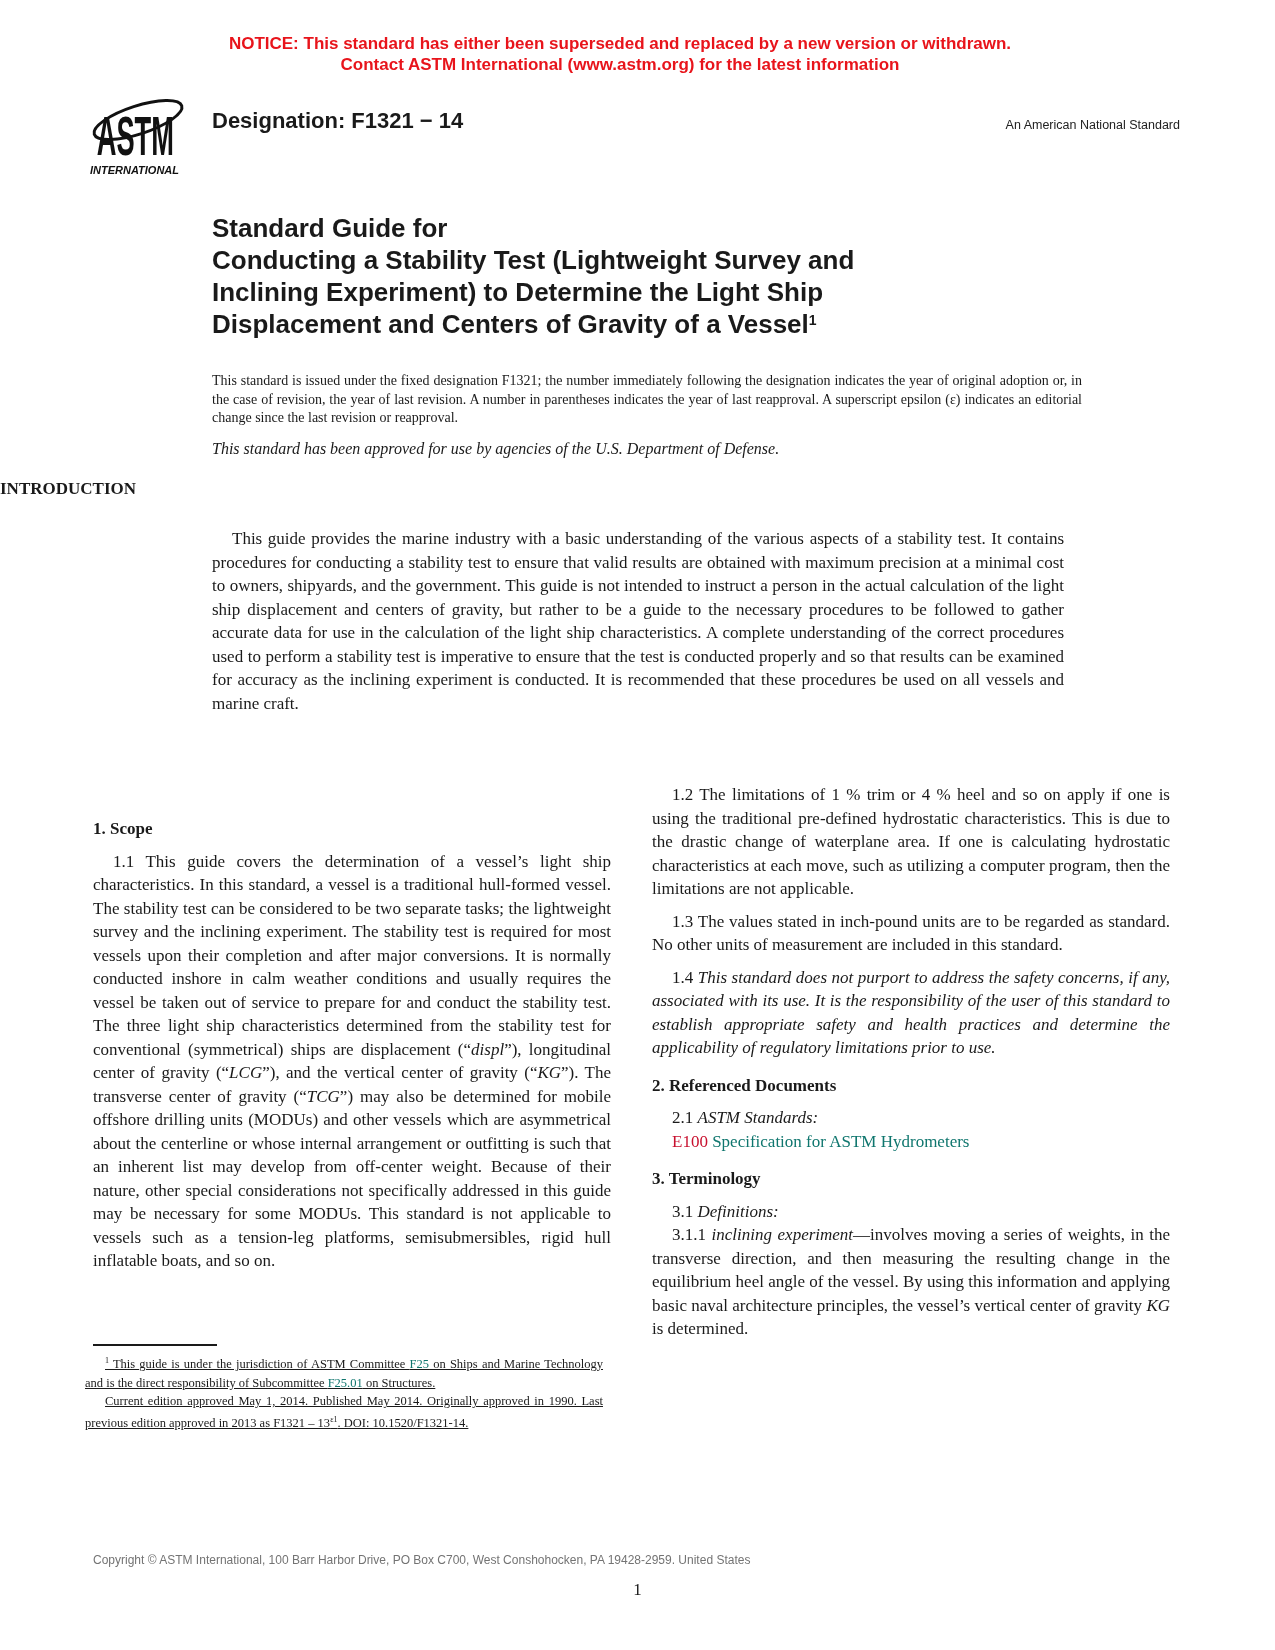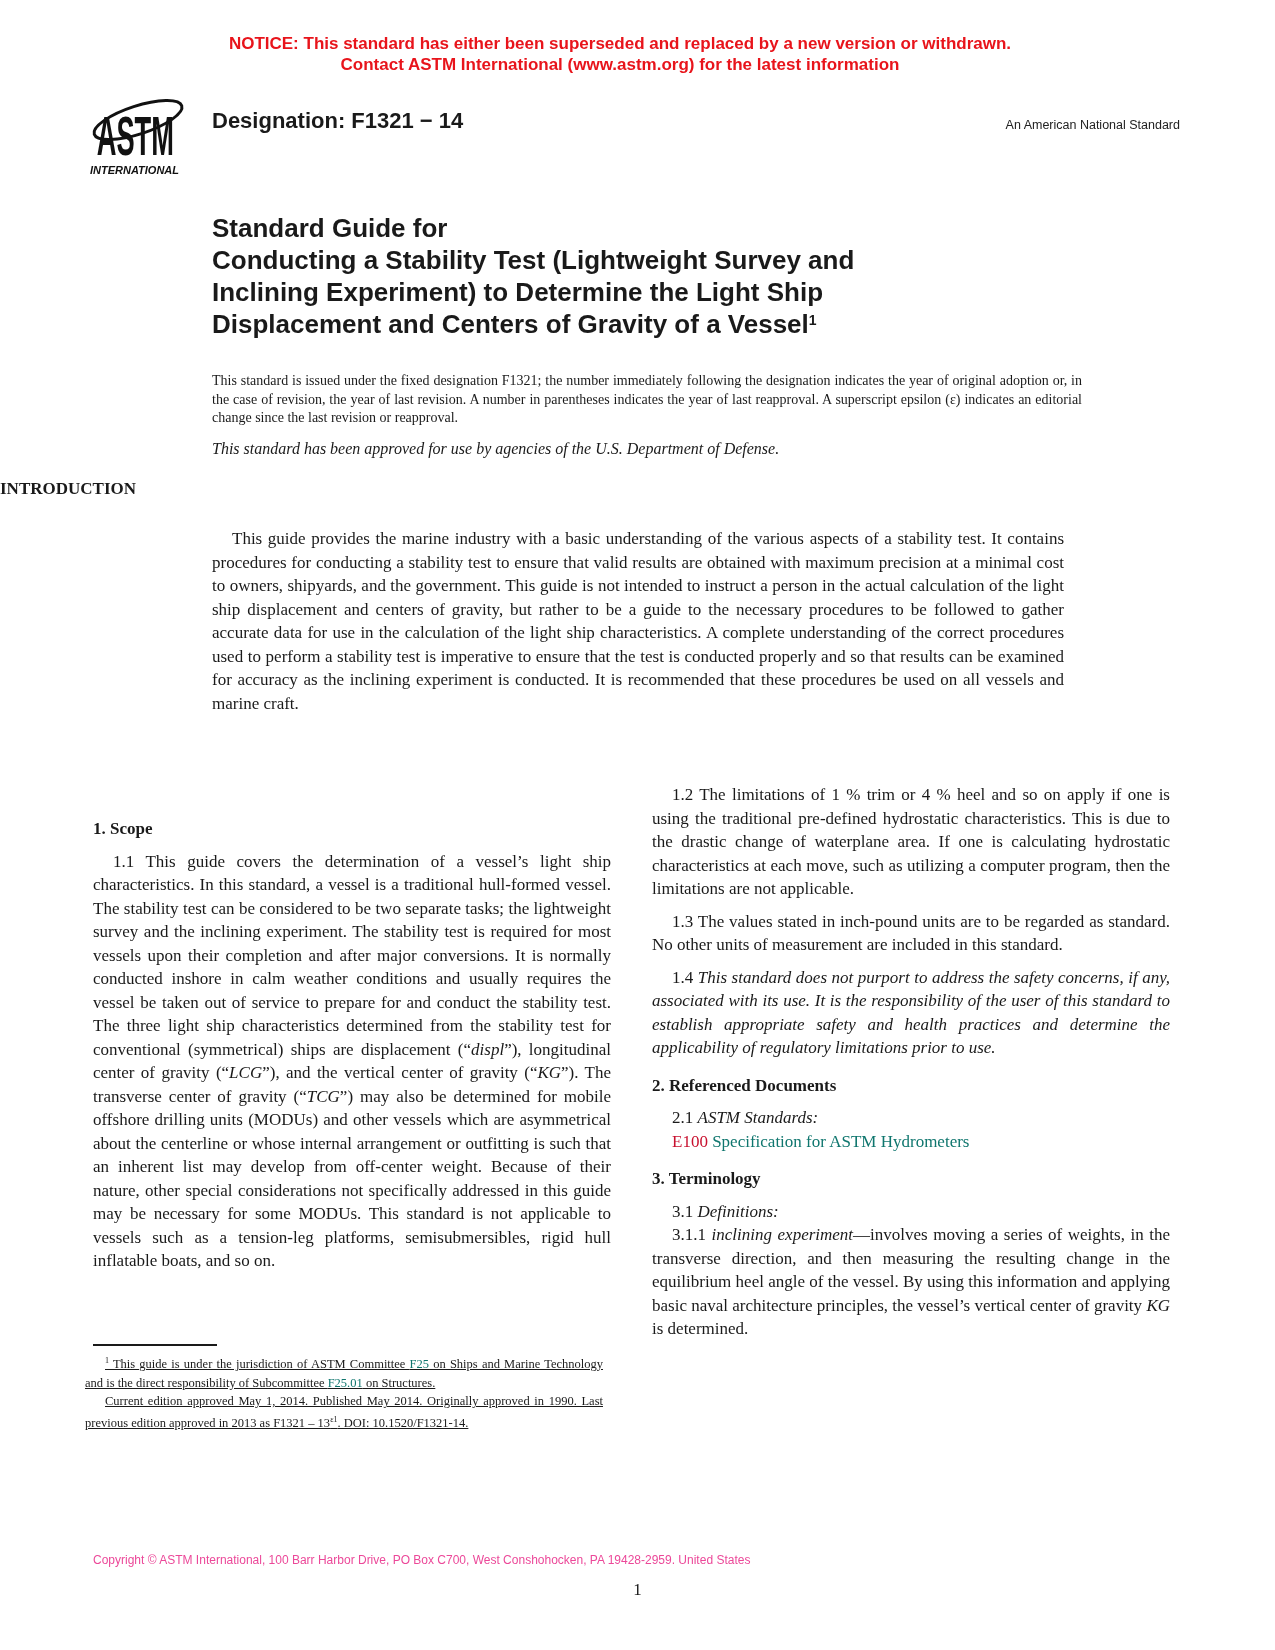--- a/index.html
+++ b/index.html
@@ -37,7 +37,7 @@
   .footnotes p { margin: 0; text-align: justify; text-indent: 20px; }
   .footnotes sup { font-size: 8px; }
 
-  .copyright { left: 93px; top: 1553px; font-size: 12px; color: #ec4899; }
+  .copyright { left: 93px; top: 1553px; font-size: 12px; color: #737373; }
   .pageno { left: 0; width: 1275px; top: 1580px; text-align: center; font-size: 17px; }
 </style>
 </head>

